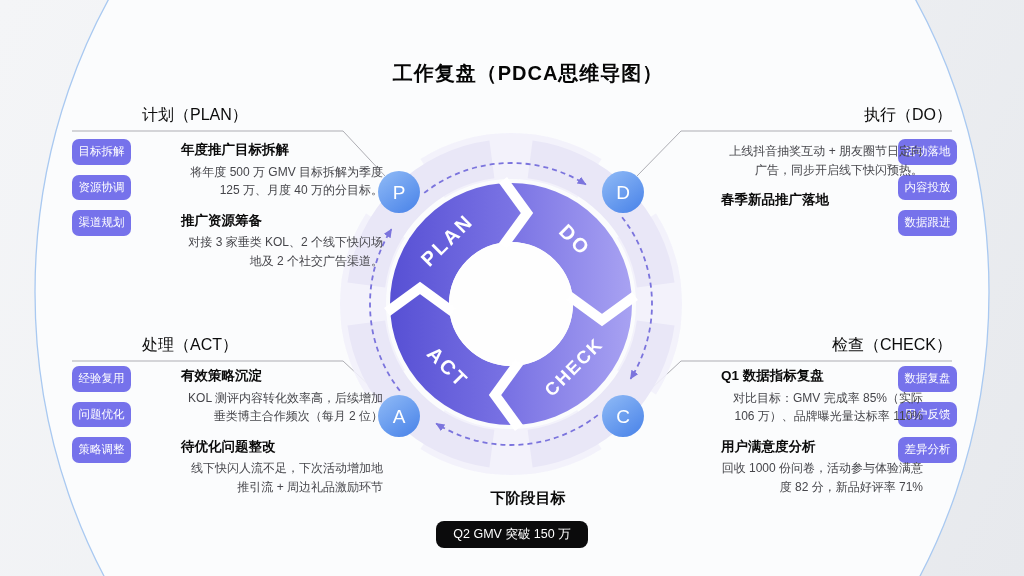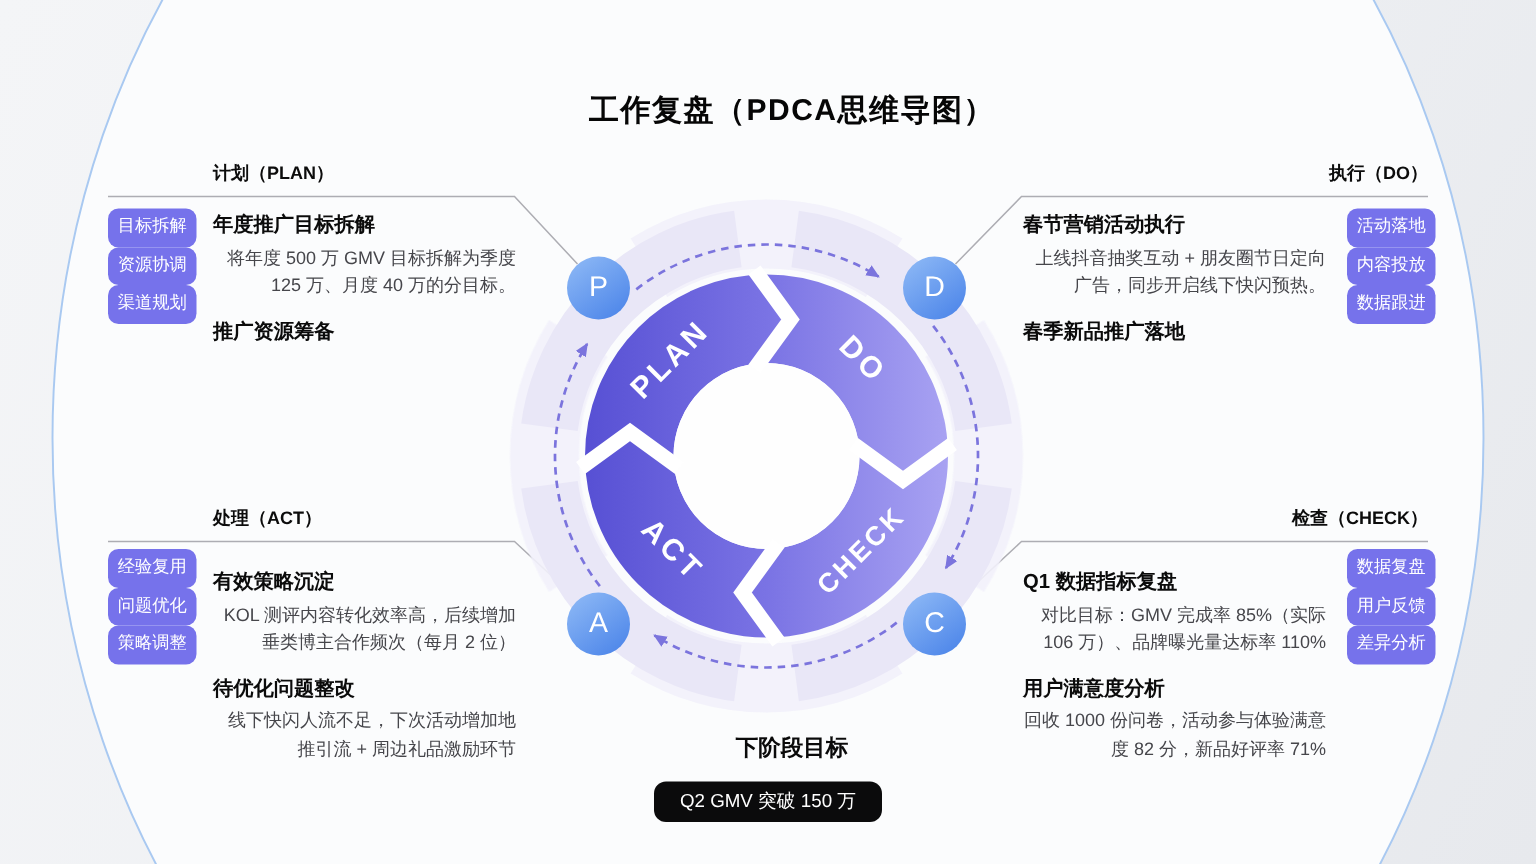--- a/index.html
+++ b/index.html
@@ -27,7 +27,7 @@
   .quad-act   { left: 72px;  top: 335px; }
   .quad-check { left: 680px; top: 335px; }
 
-  .quad-heading { margin: 0; font-size: 12px; font-weight: 700; color: #0c0c0c; line-height: 20px; }
+  .quad-heading { margin: 0; font-size: 16px; font-weight: 400; color: #0c0c0c; line-height: 20px; }
   .quad-plan .quad-heading, .quad-act .quad-heading { padding-left: 70px; }
   .quad-do .quad-heading, .quad-check .quad-heading { padding-left: 2px; text-align: right; }
 

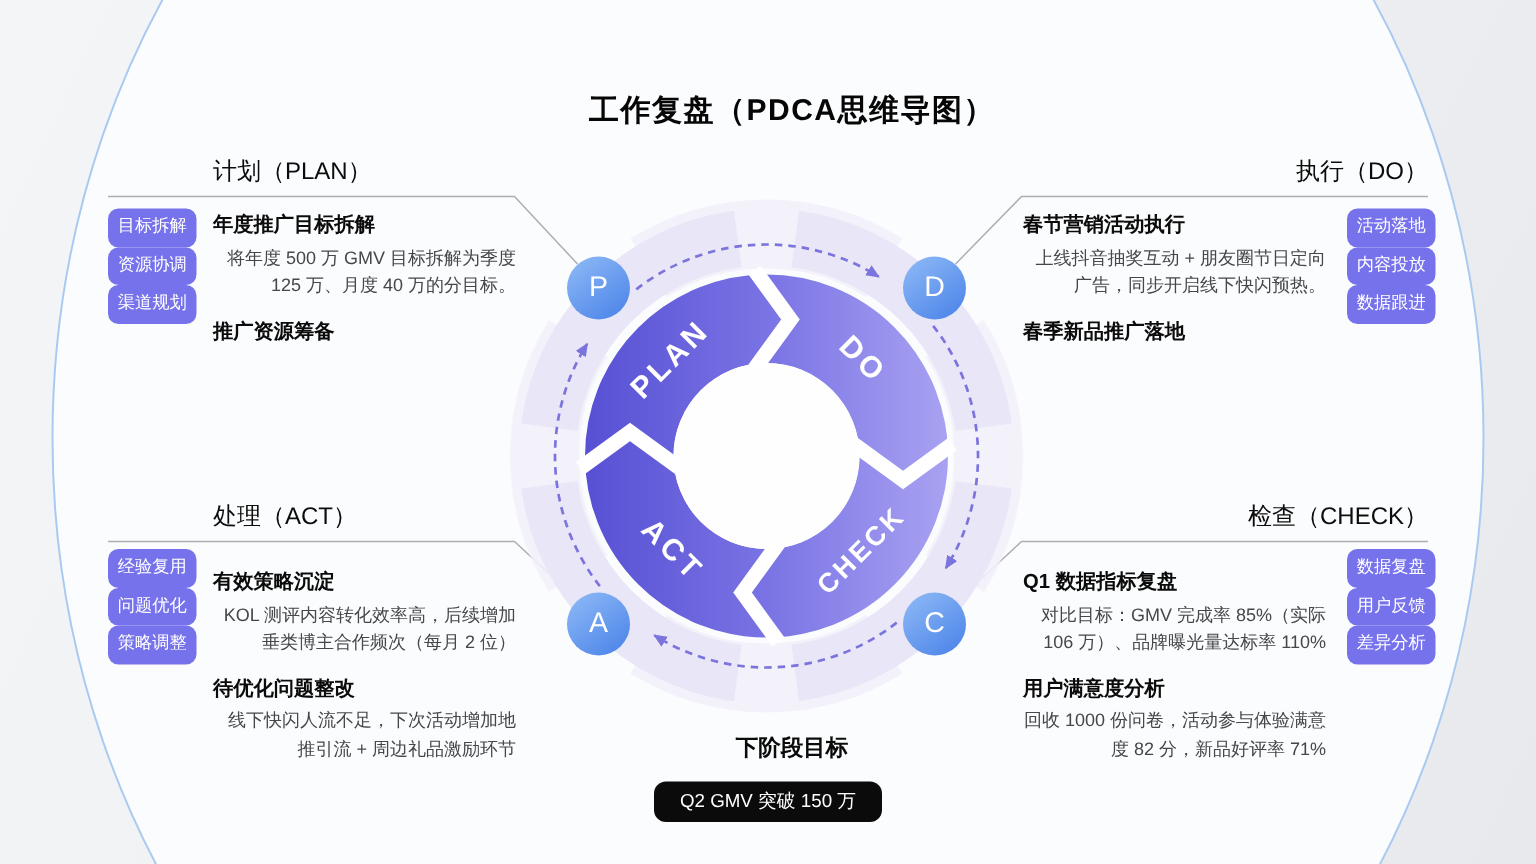--- a/index.html
+++ b/index.html
@@ -31,7 +31,7 @@
   .quad-plan .quad-heading, .quad-act .quad-heading { padding-left: 70px; }
   .quad-do .quad-heading, .quad-check .quad-heading { padding-left: 2px; text-align: right; }
 
-  .tags { position: absolute; display: flex; flex-direction: column; }
+  .tags { position: absolute; display: flex; flex-direction: column; gap: 10px; }
   .quad-plan .tags, .quad-do .tags { top: 34px; }
   .quad-act .tags, .quad-check .tags { top: 31px; }
   .quad-plan .tags, .quad-act .tags { left: 0; }

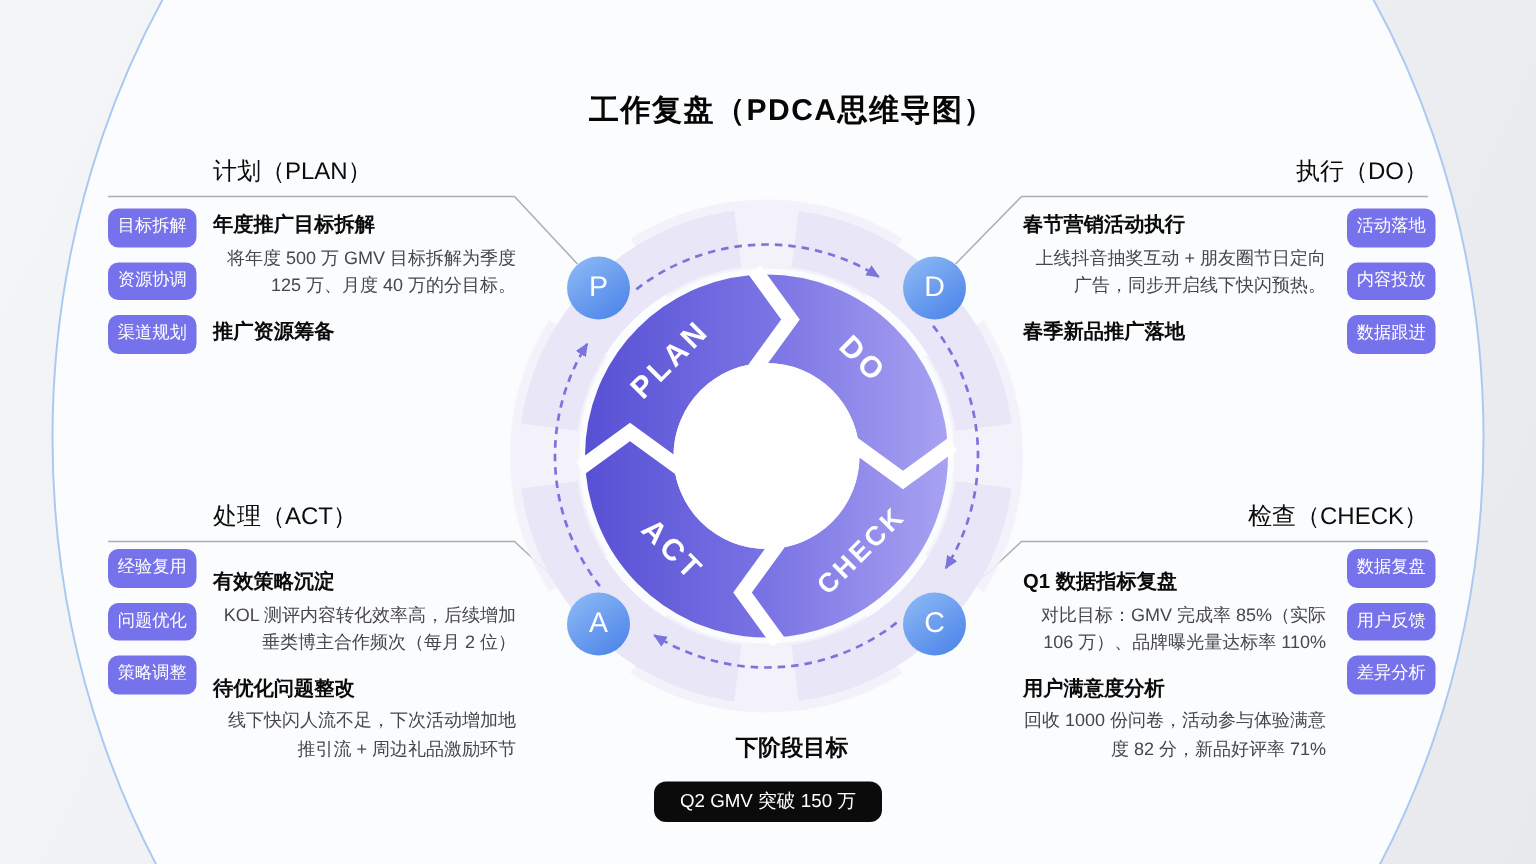--- a/index.html
+++ b/index.html
@@ -42,7 +42,7 @@
     border-radius: 7px;
   }
 
-  .content { position: absolute; width: 202px; }
+  .content { position: absolute; width: 202px; margin-left: 39px; }
   .quad-plan .content, .quad-do .content { top: 37px; }
   .quad-act .content, .quad-check .content { top: 45px; }
   .quad-plan .content, .quad-act .content { left: 70px; }

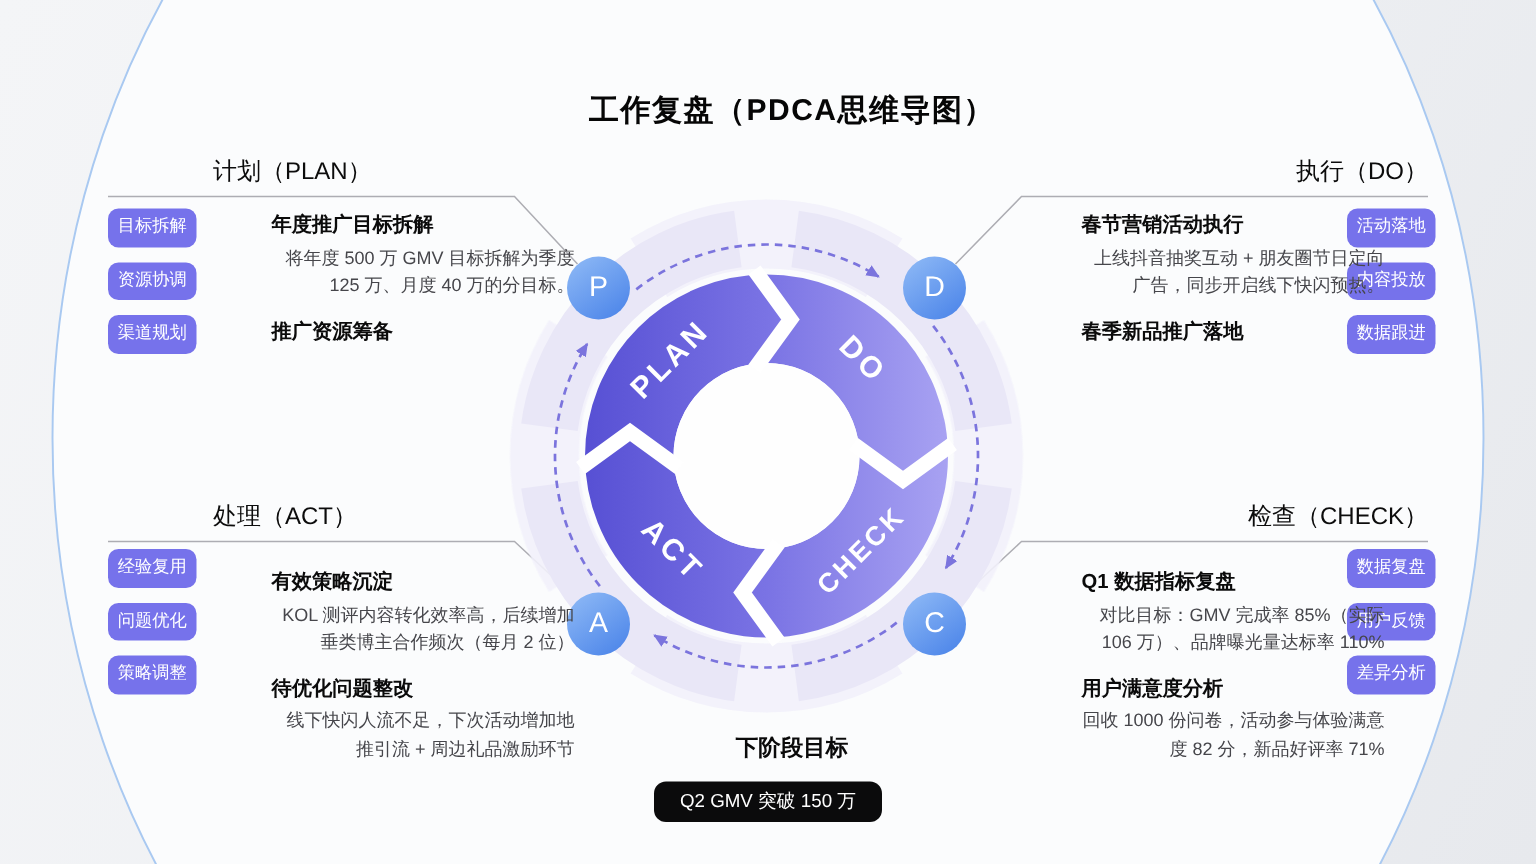--- a/index.html
+++ b/index.html
@@ -189,7 +189,6 @@
     </div>
     <div class="content">
       <div class="item">
-        <h3>春节营销活动执行</h3>
         <p>上线抖音抽奖互动 + 朋友圈节日定向广告，同步开启线下快闪预热。</p>
       </div>
       <div class="item">

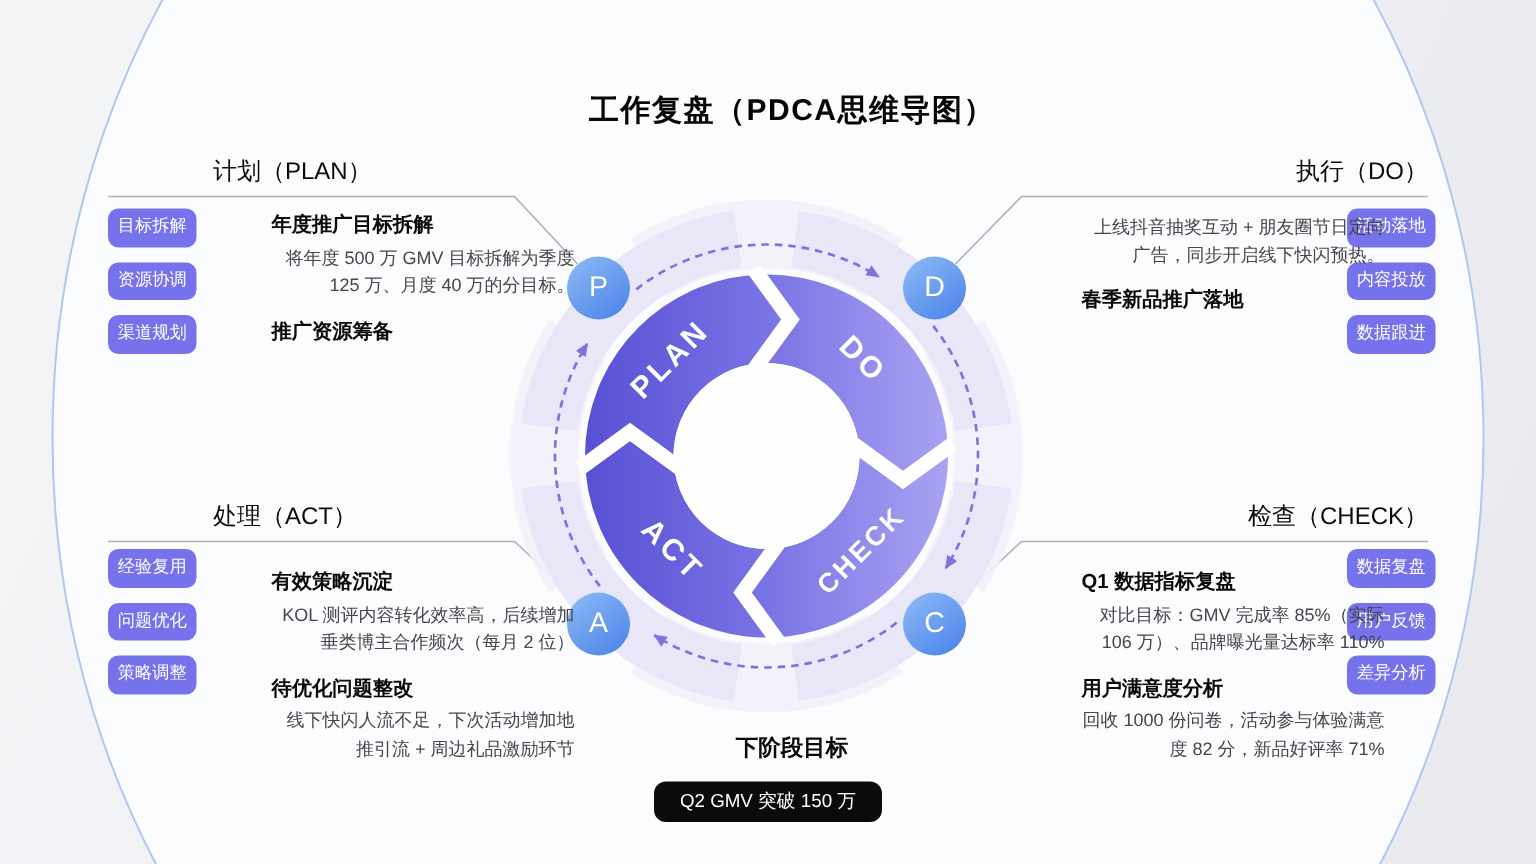--- a/index.html
+++ b/index.html
@@ -176,6 +176,7 @@
       </div>
       <div class="item">
         <h3>推广资源筹备</h3>
+        <p>对接 3 家垂类 KOL、2 个线下快闪场地及 2 个社交广告渠道。</p>
       </div>
     </div>
   </section>

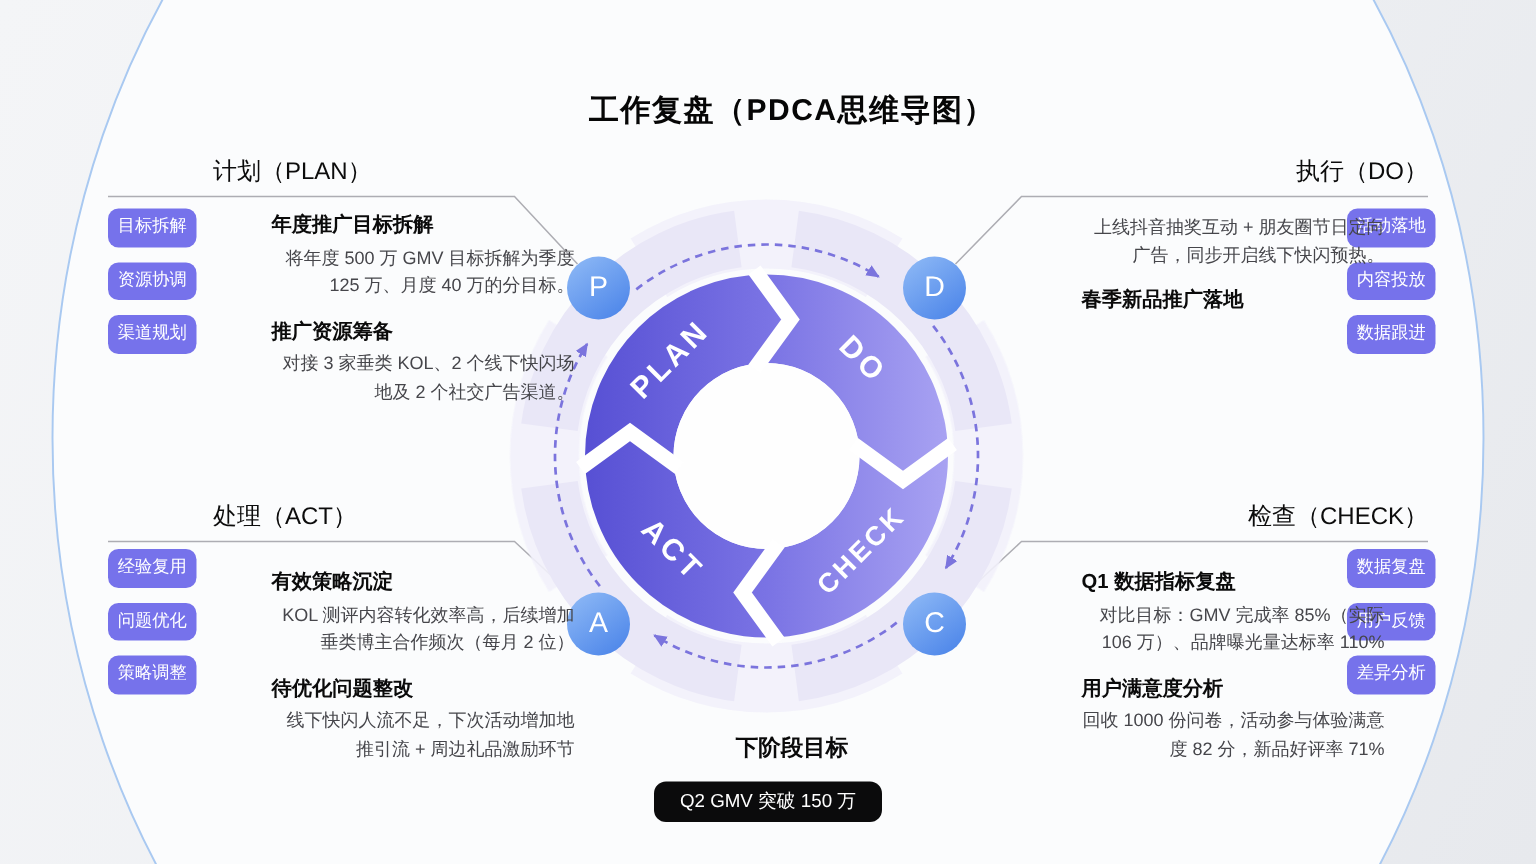--- a/index.html
+++ b/index.html
@@ -44,7 +44,7 @@
 
   .content { position: absolute; width: 202px; margin-left: 39px; }
   .quad-plan .content, .quad-do .content { top: 37px; }
-  .quad-act .content, .quad-check .content { top: 45px; }
+  .quad-act .content, .quad-check .content { top: 33px; }
   .quad-plan .content, .quad-act .content { left: 70px; }
   .quad-do .content, .quad-check .content { left: 2px; }
   .item h3 { margin: 0 0 5px; font-size: 13.5px; font-weight: 700; color: #0b0b0b; line-height: 1.15; }

